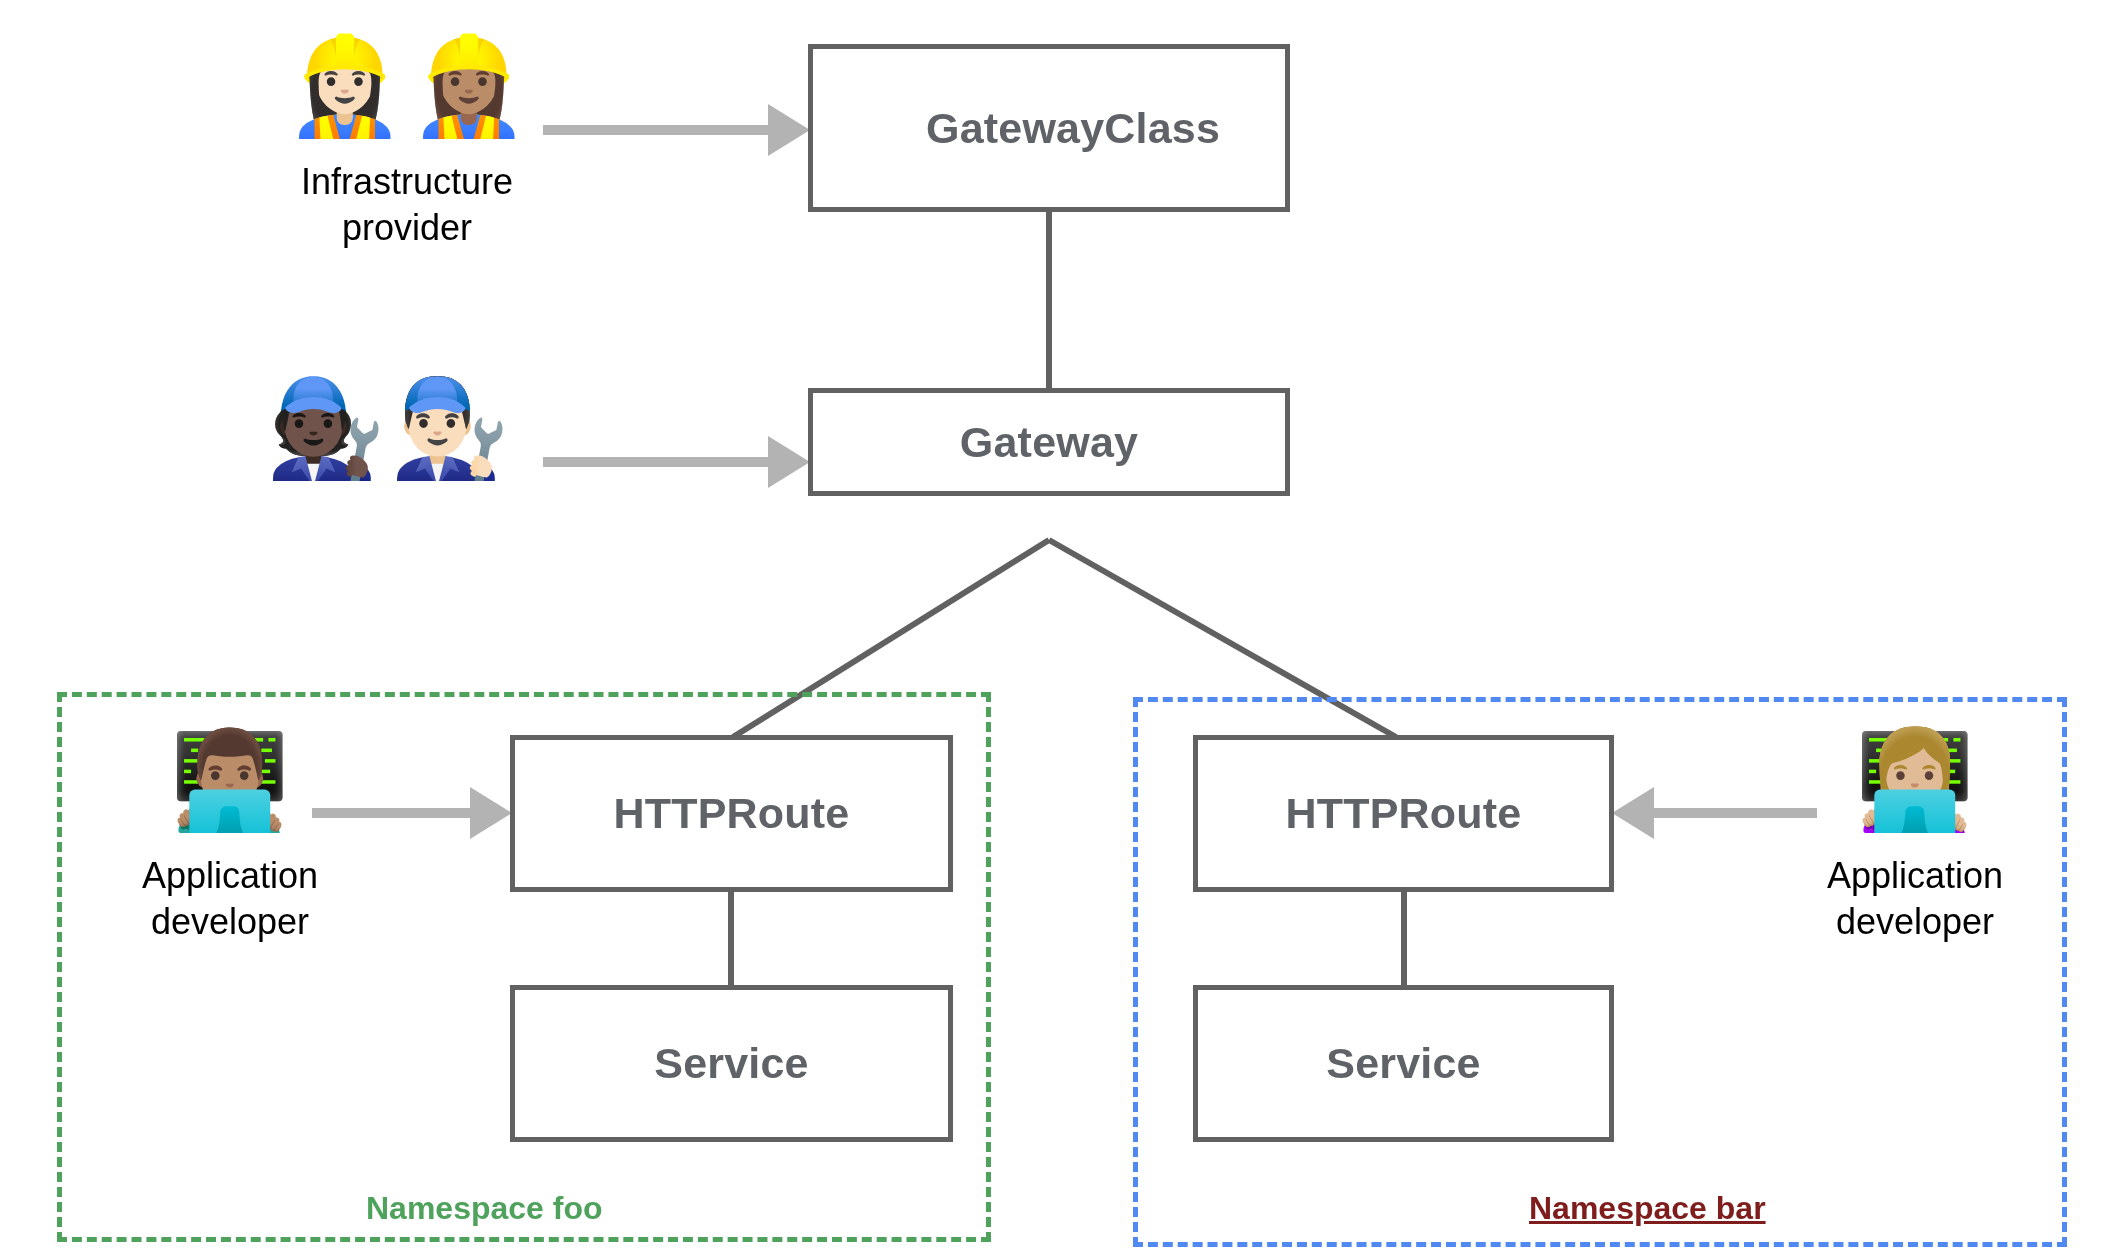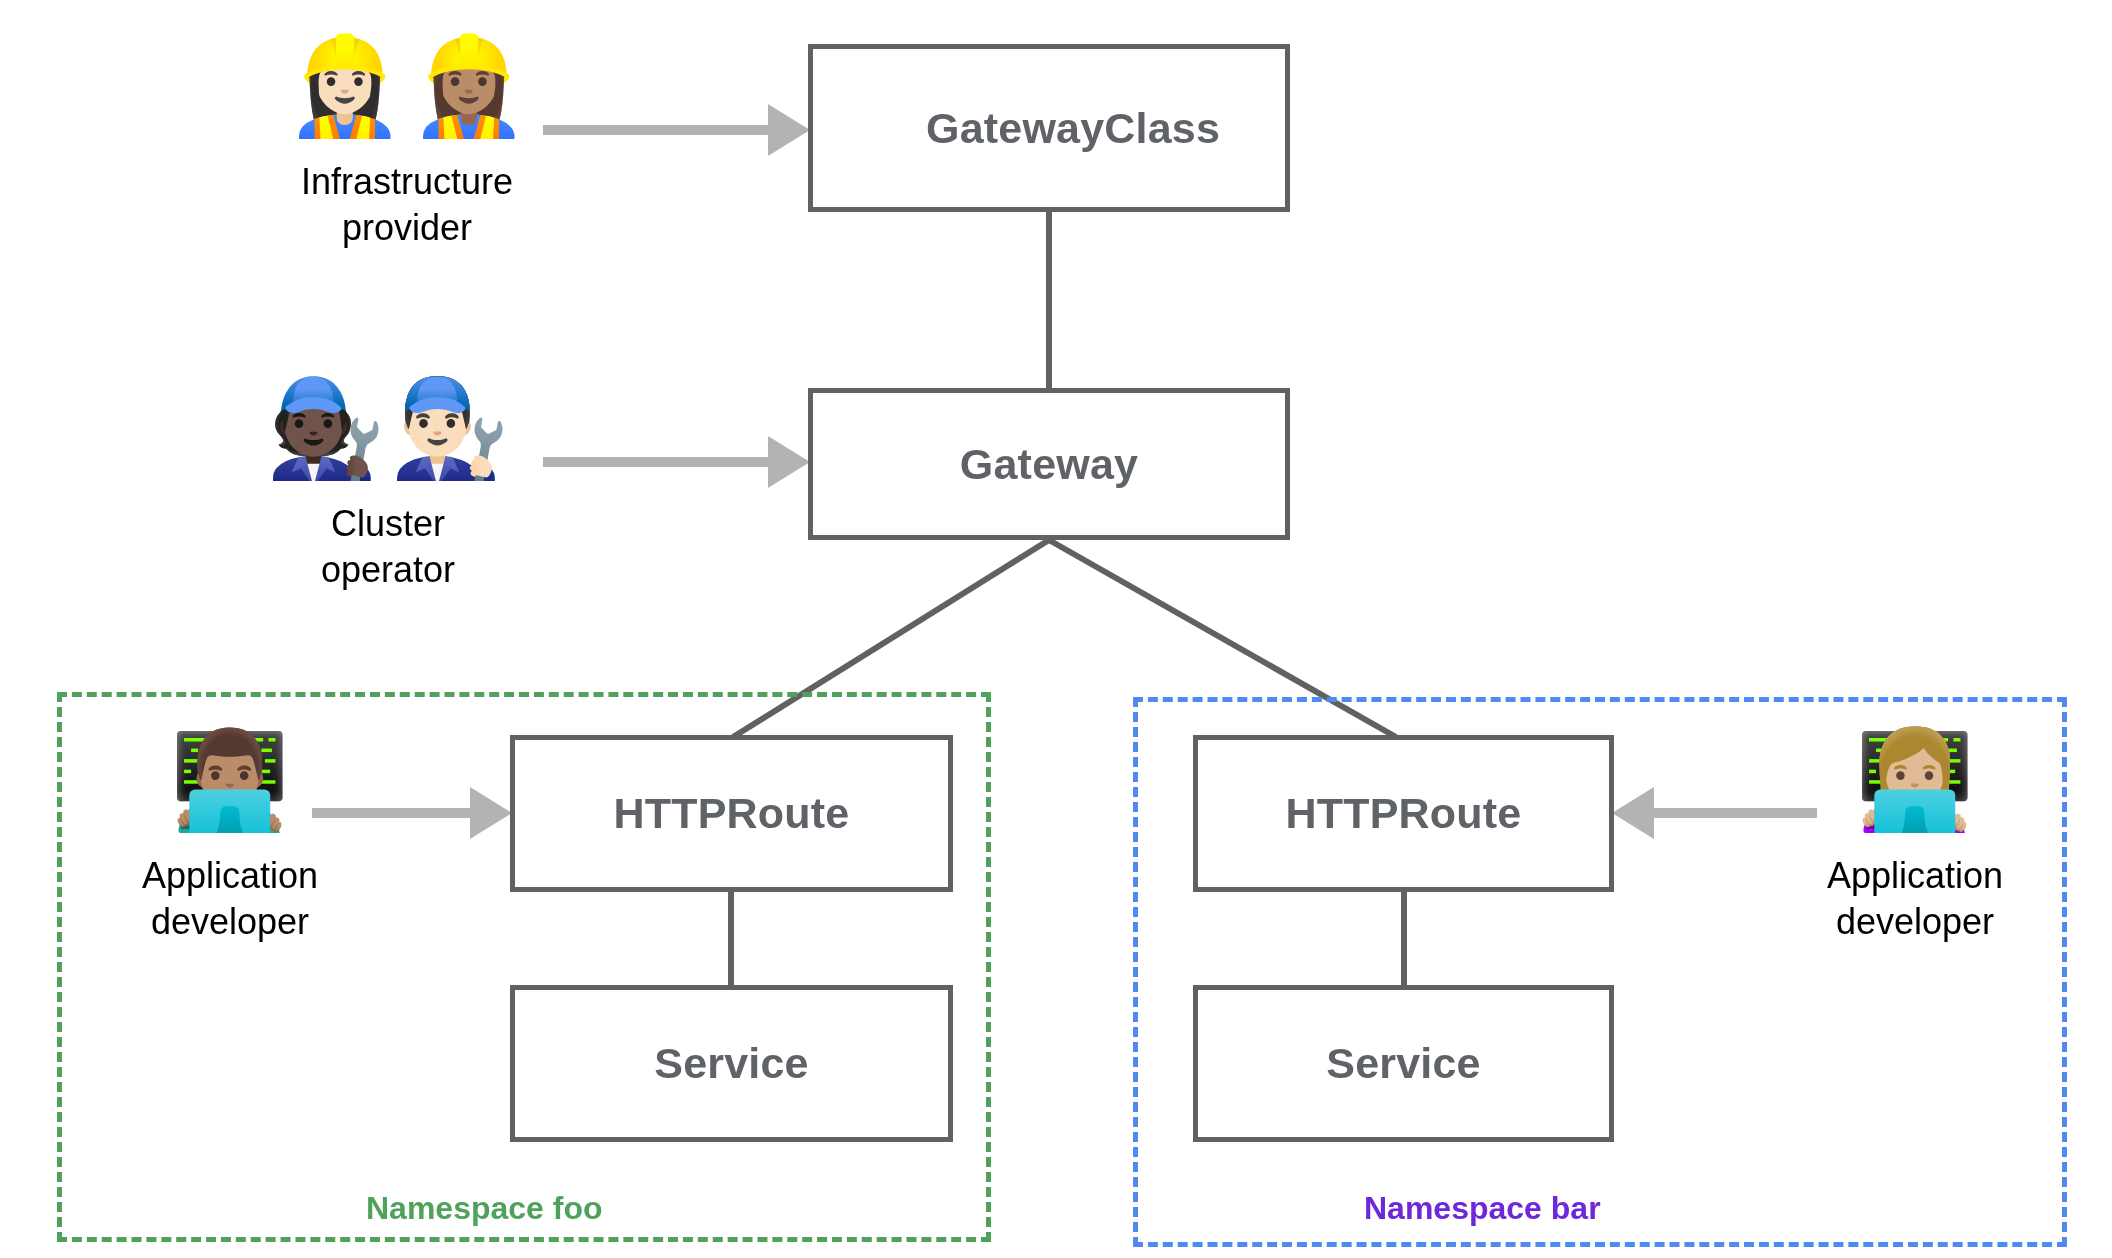--- a/index.html
+++ b/index.html
@@ -46,7 +46,7 @@
     white-space: nowrap;
   }
   #node-gatewayclass { left: 808px;  top: 44px;  width: 482px; height: 168px; padding-left: 48px; }
-  #node-gateway      { left: 808px;  top: 388px; width: 482px; height: 152px; text-align: center; }
+  #node-gateway      { left: 808px;  top: 388px; width: 482px; height: 108px; text-align: center; }
   #node-httproute-foo{ left: 510px;  top: 735px; width: 443px; height: 157px; }
   #node-service-foo  { left: 510px;  top: 985px; width: 443px; height: 157px; }
   #node-httproute-bar{ left: 1193px; top: 735px; width: 421px; height: 157px; }

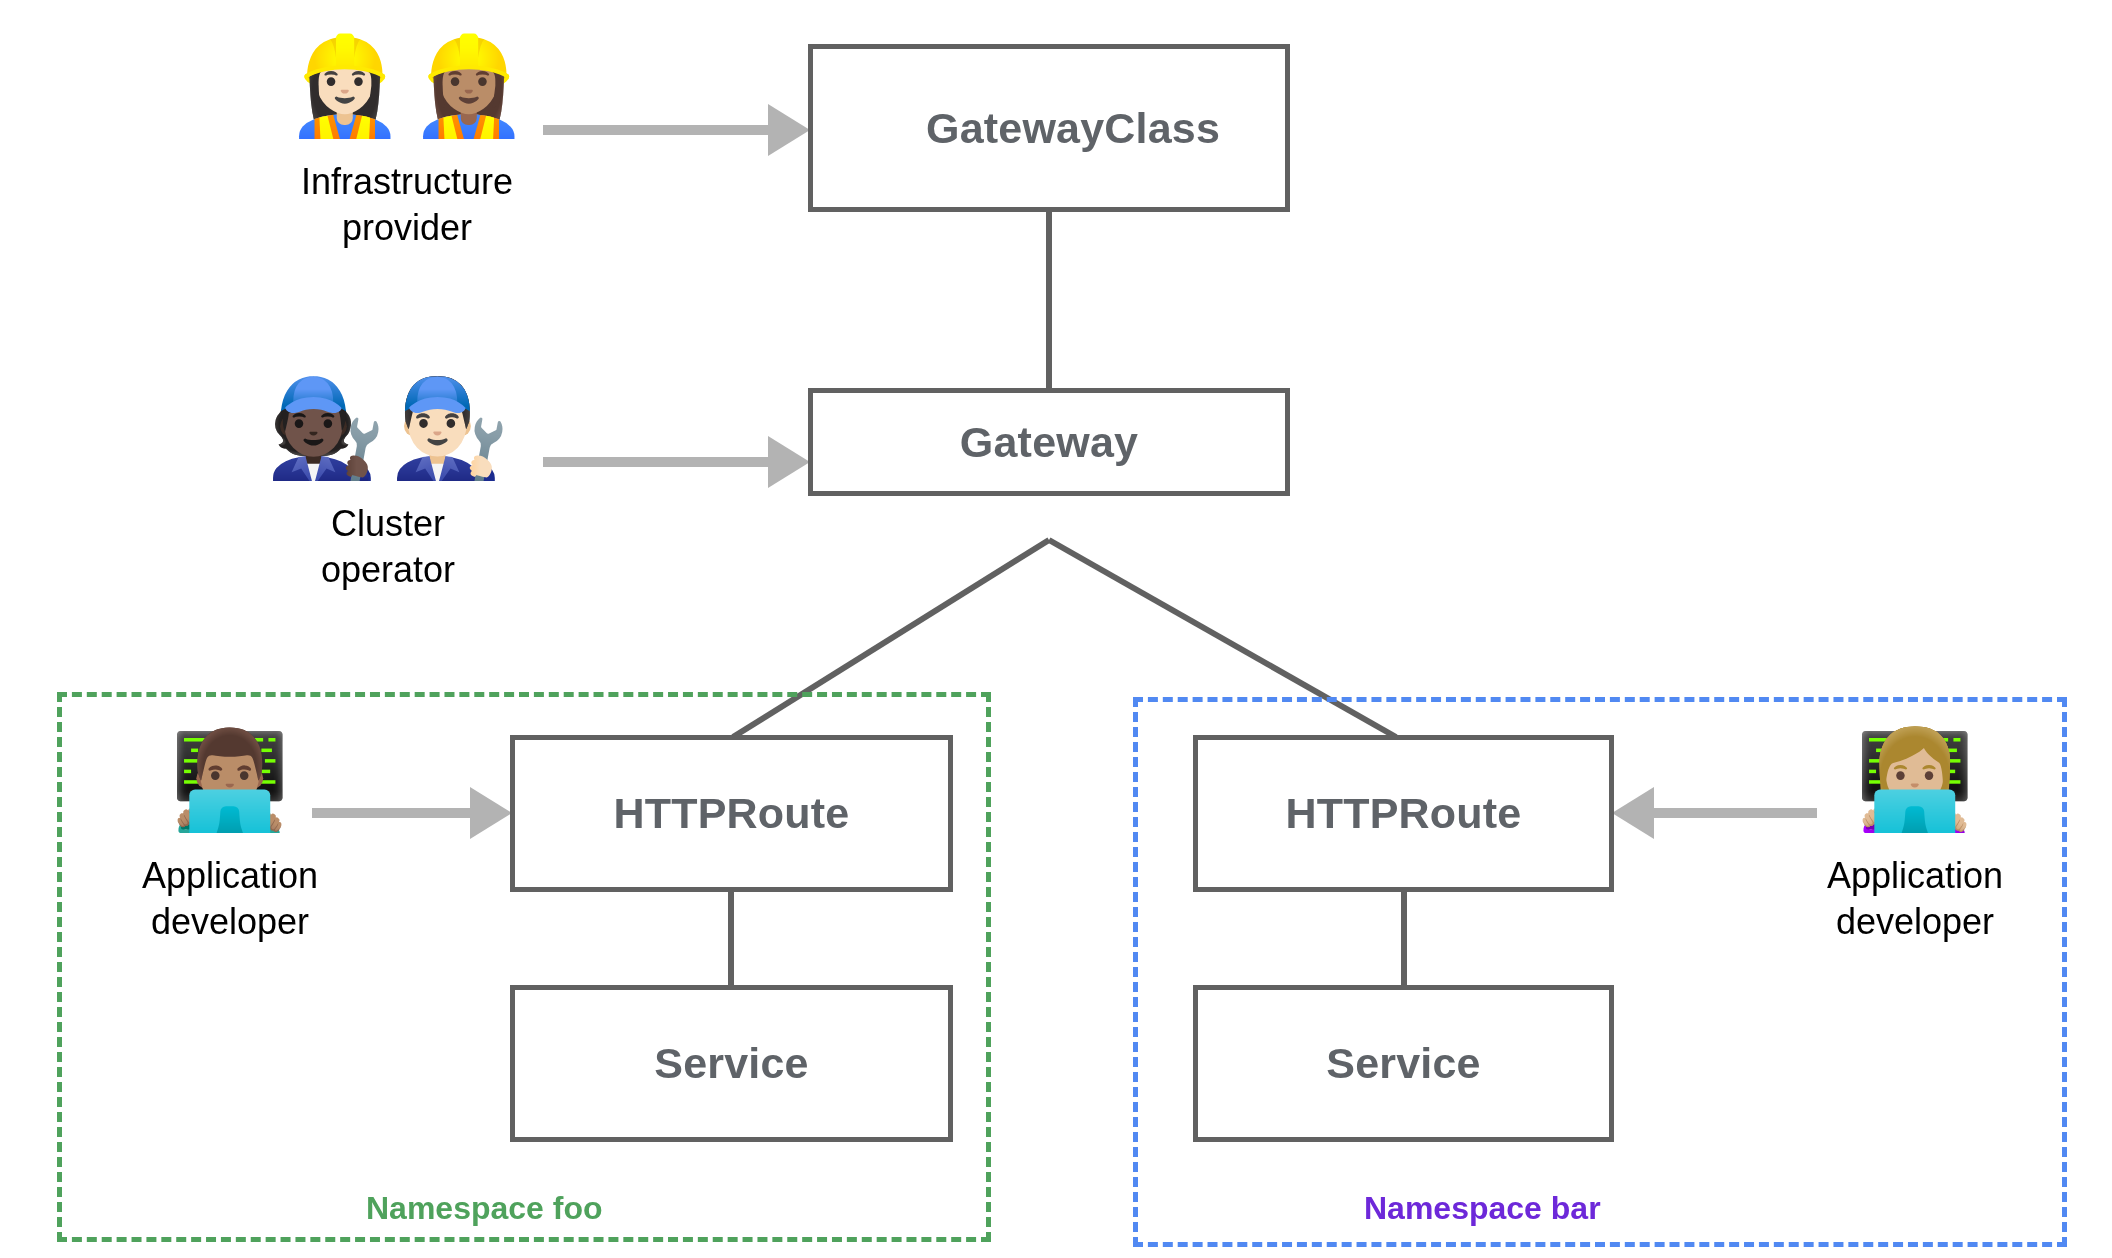--- a/index.html
+++ b/index.html
@@ -193,8 +193,6 @@
       <span class="emoji">🧑🏿‍🔧</span>
       <span class="emoji">👨🏻‍🔧</span>
     </div>
-    <div class="persona-name">Cluster
-operator</div>
   </div>
 
   <div class="persona" id="persona-dev-foo">

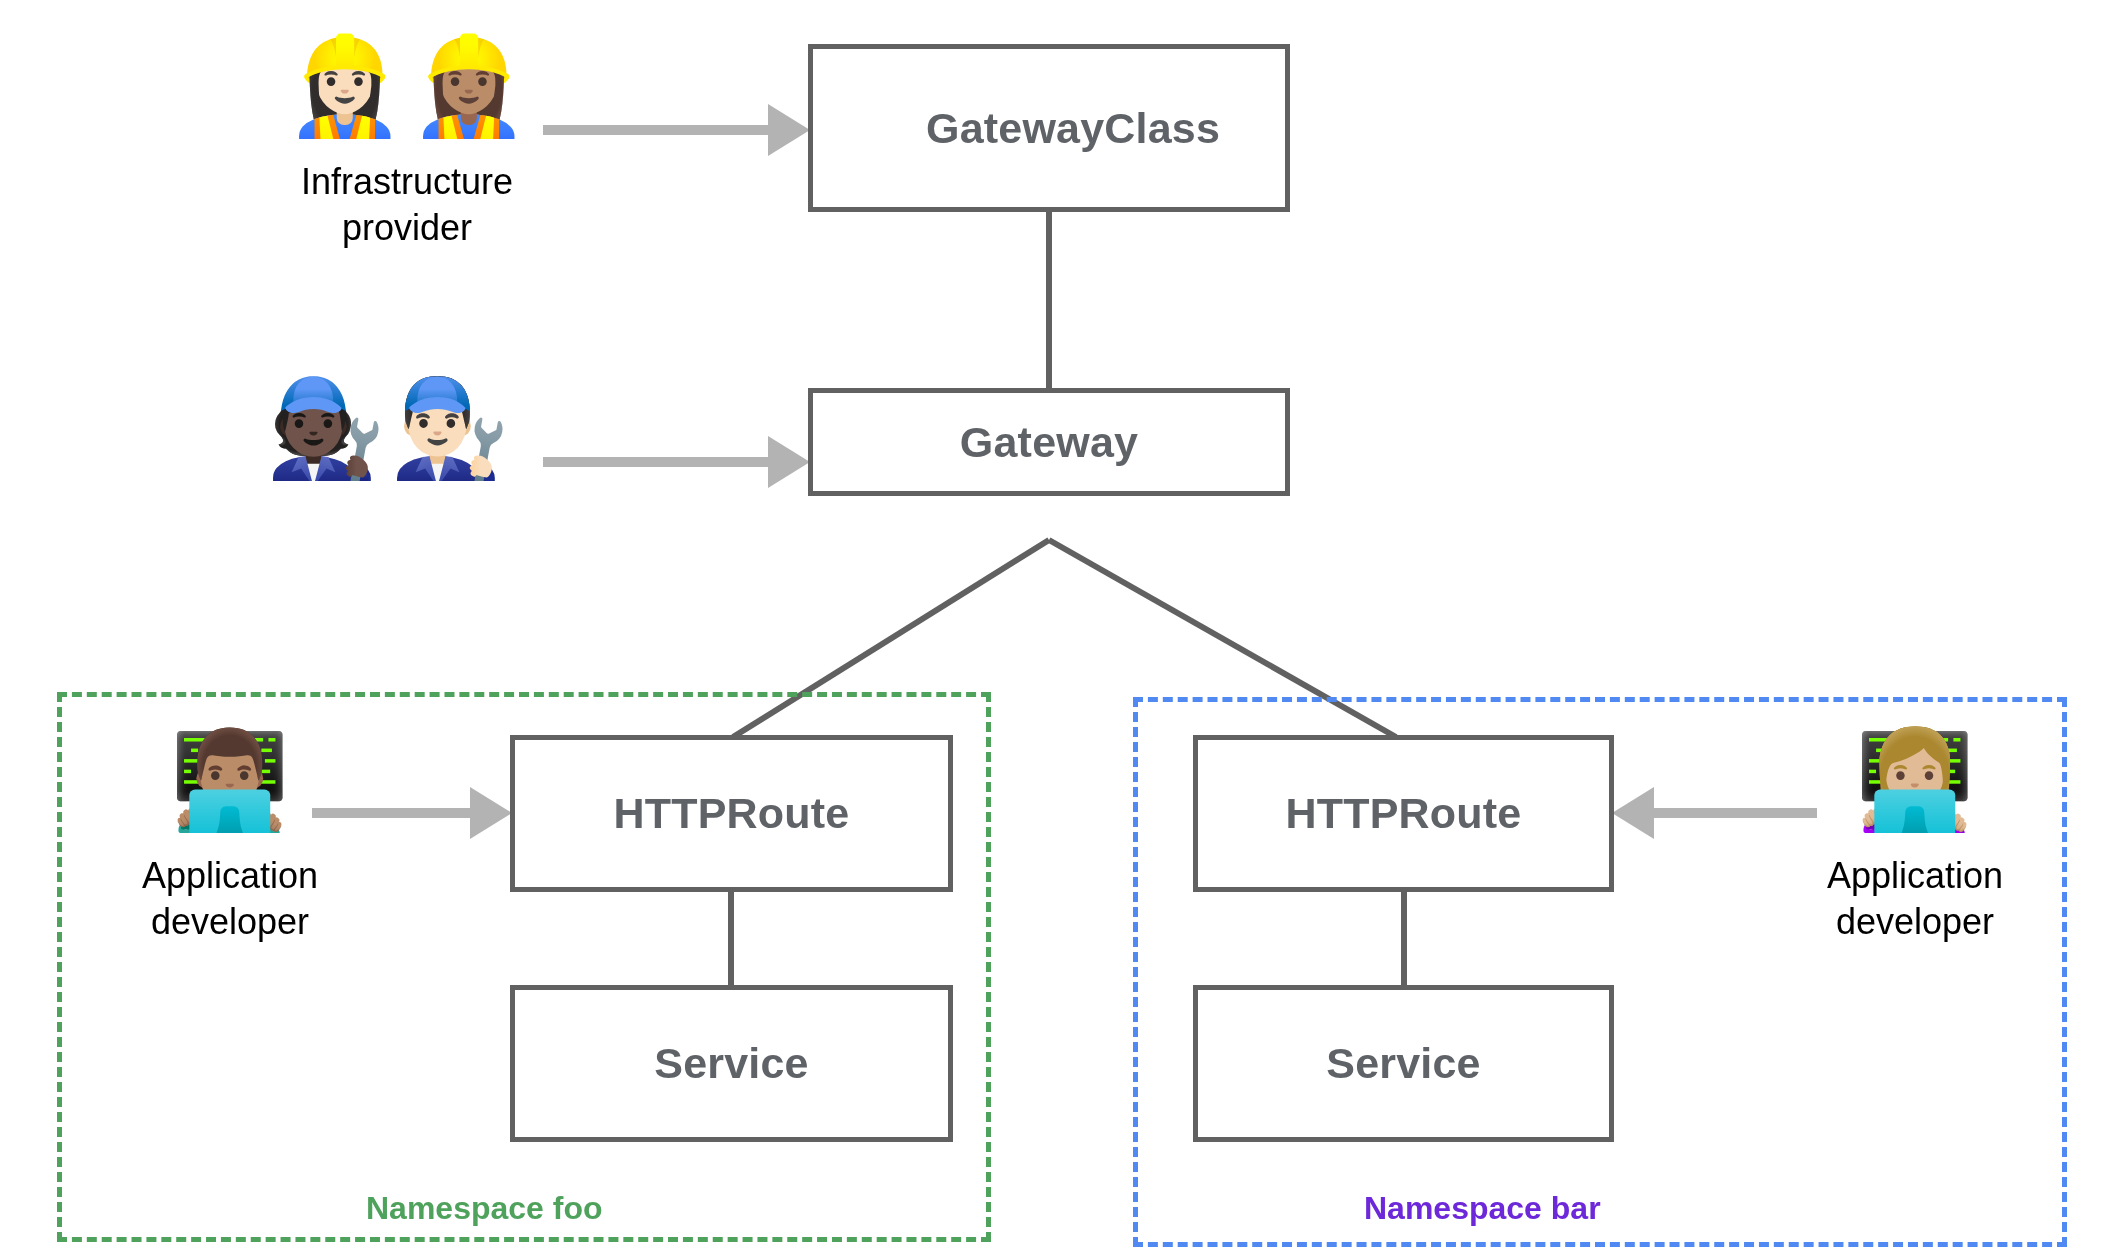--- a/index.html
+++ b/index.html
@@ -76,7 +76,7 @@
     white-space: nowrap;
   }
   #ns-label-foo { left: 366px;  top: 1190px; color: #4FA25C; }
-  #ns-label-bar { left: 1364px; top: 1190px; color: #6d28d9; }
+  #ns-label-bar { left: 1529px; top: 1190px; color: #7f1d1d; text-decoration: underline; }
 
   
   .persona {

